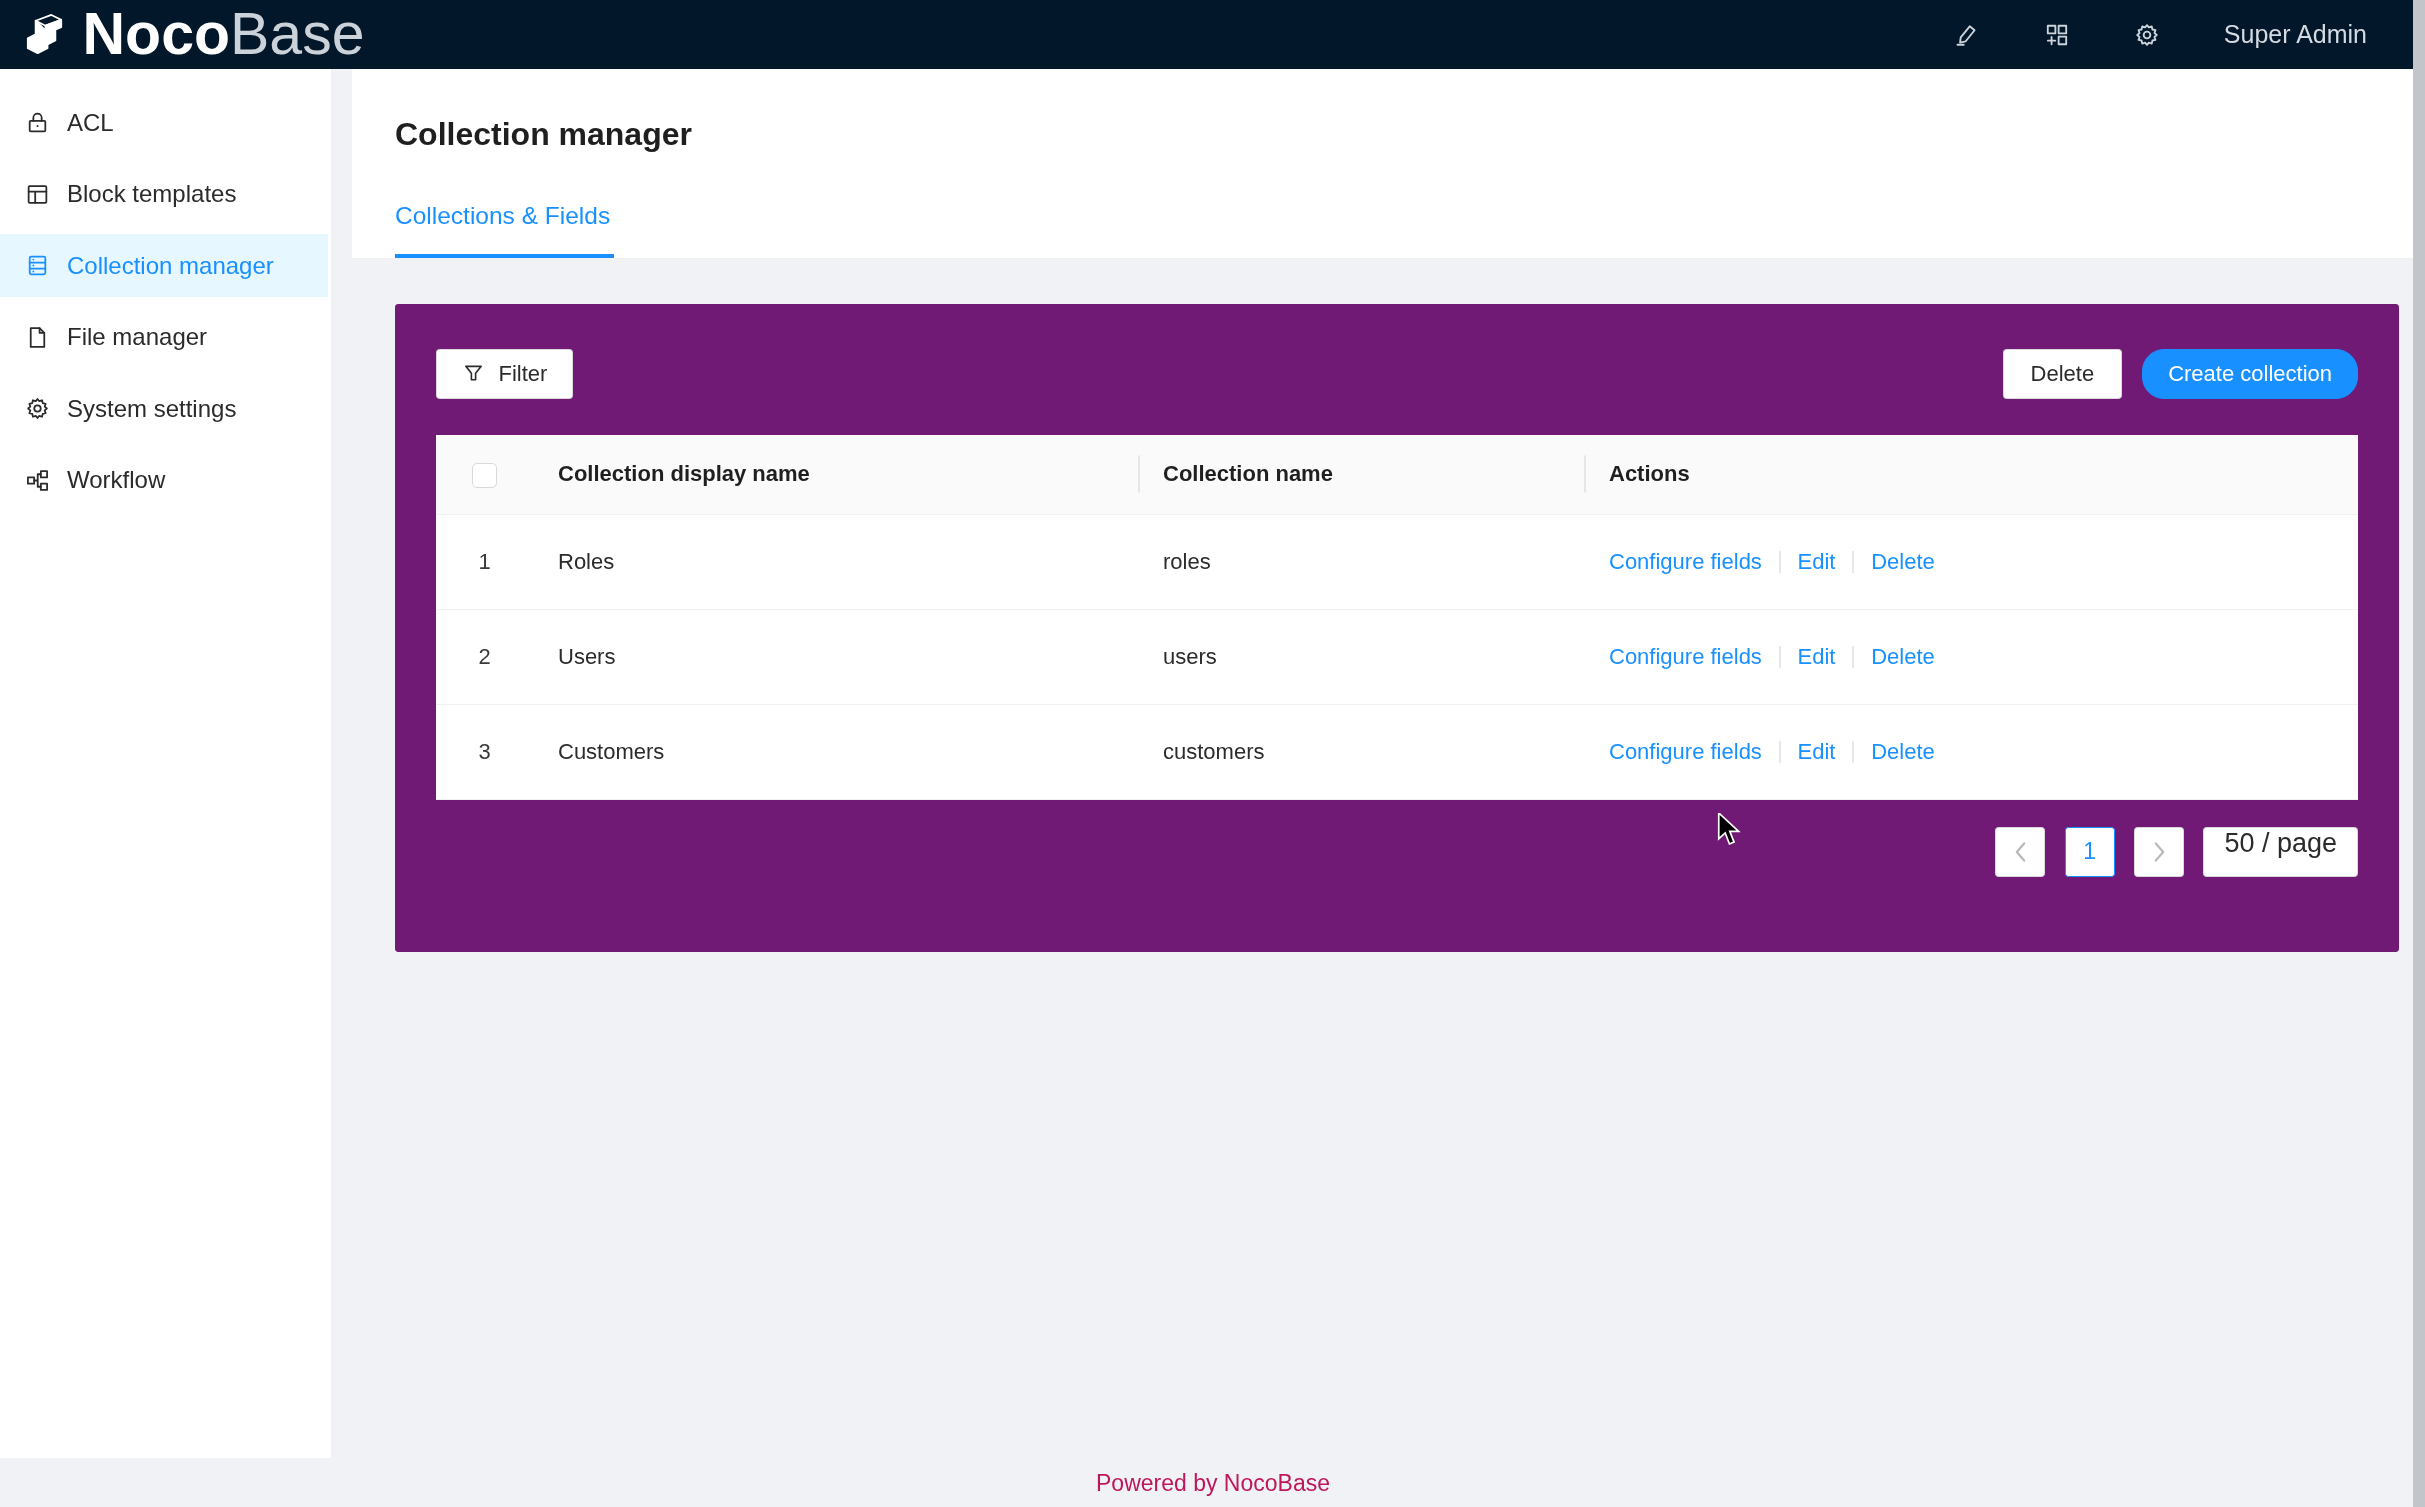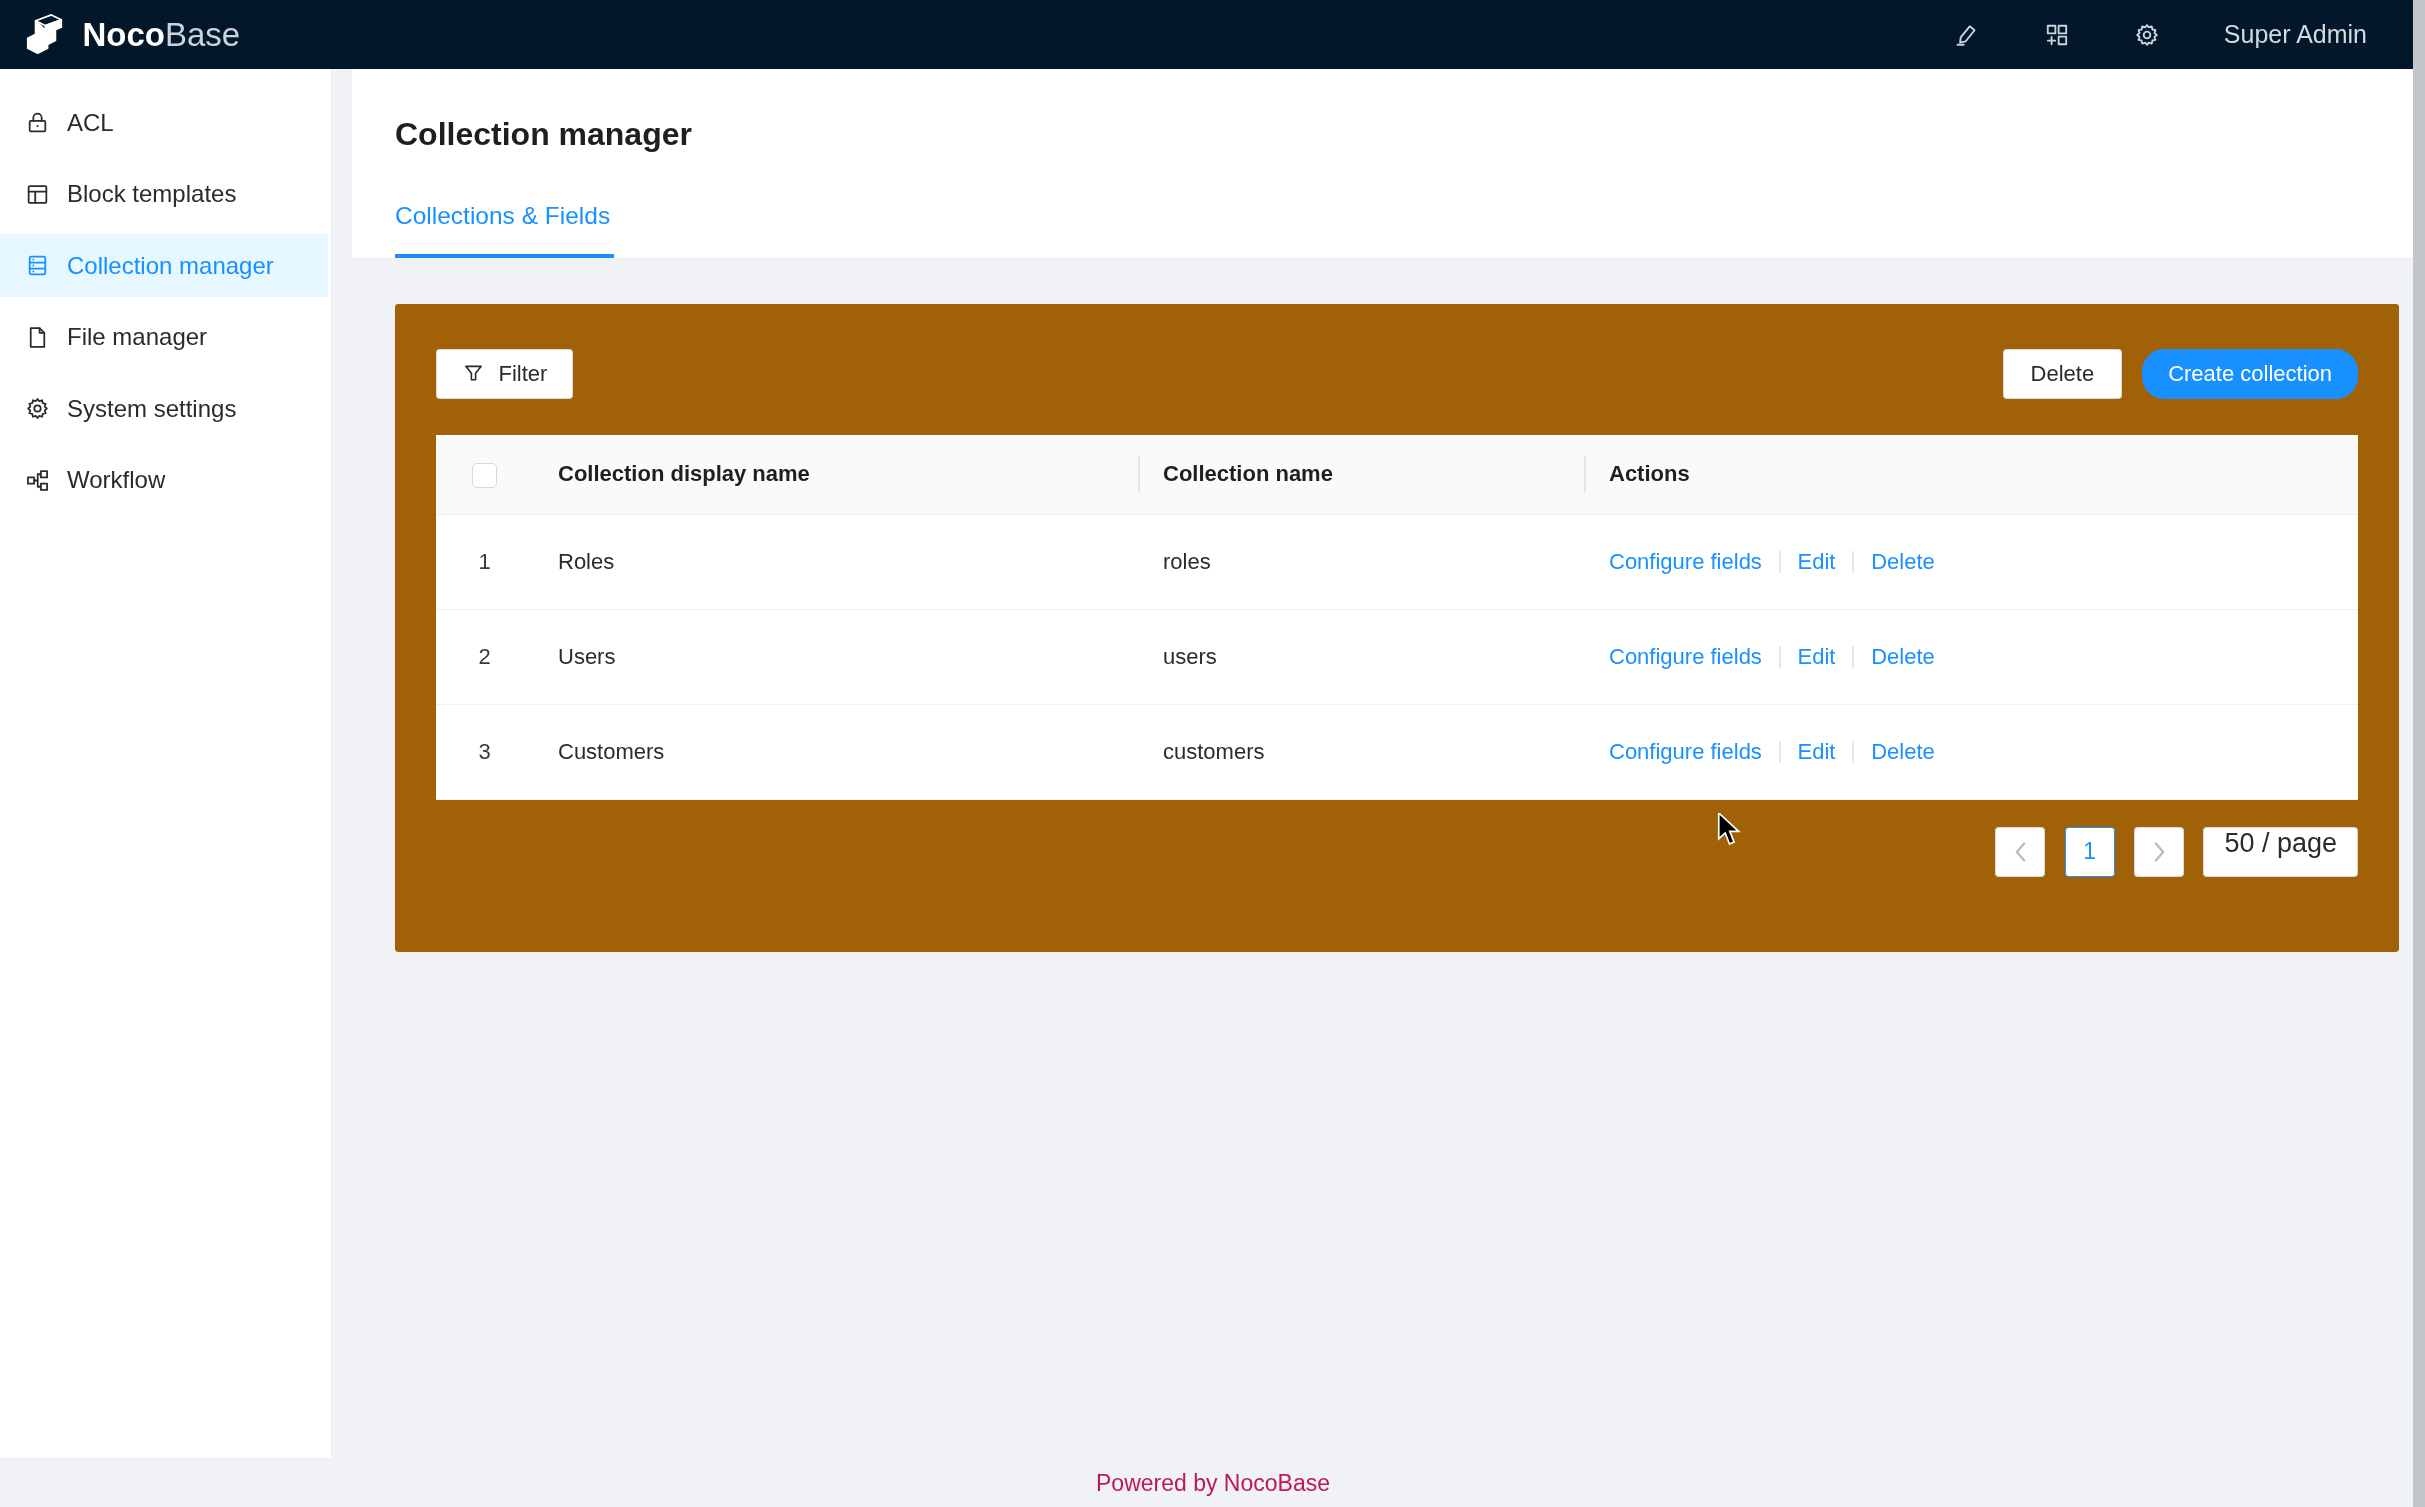--- a/index.html
+++ b/index.html
@@ -20,7 +20,7 @@
   }
   .logo { display:flex; align-items:center; gap:13.5px; }
   .logo-cube { width:47px; height:47px; color:#ffffff; }
-  .logo-text { font-size:33px; letter-spacing:0; line-height:1; display:flex; align-items:center; }
+  .logo-text { font-size:59px; letter-spacing:0; line-height:1; display:flex; align-items:center; }
   .logo-bold { color:#ffffff; font-weight:700; }
   .logo-light { color:#ccd2da; font-weight:200; }
   .topbar-right { margin-left:auto; display:flex; align-items:center; gap:64px; }

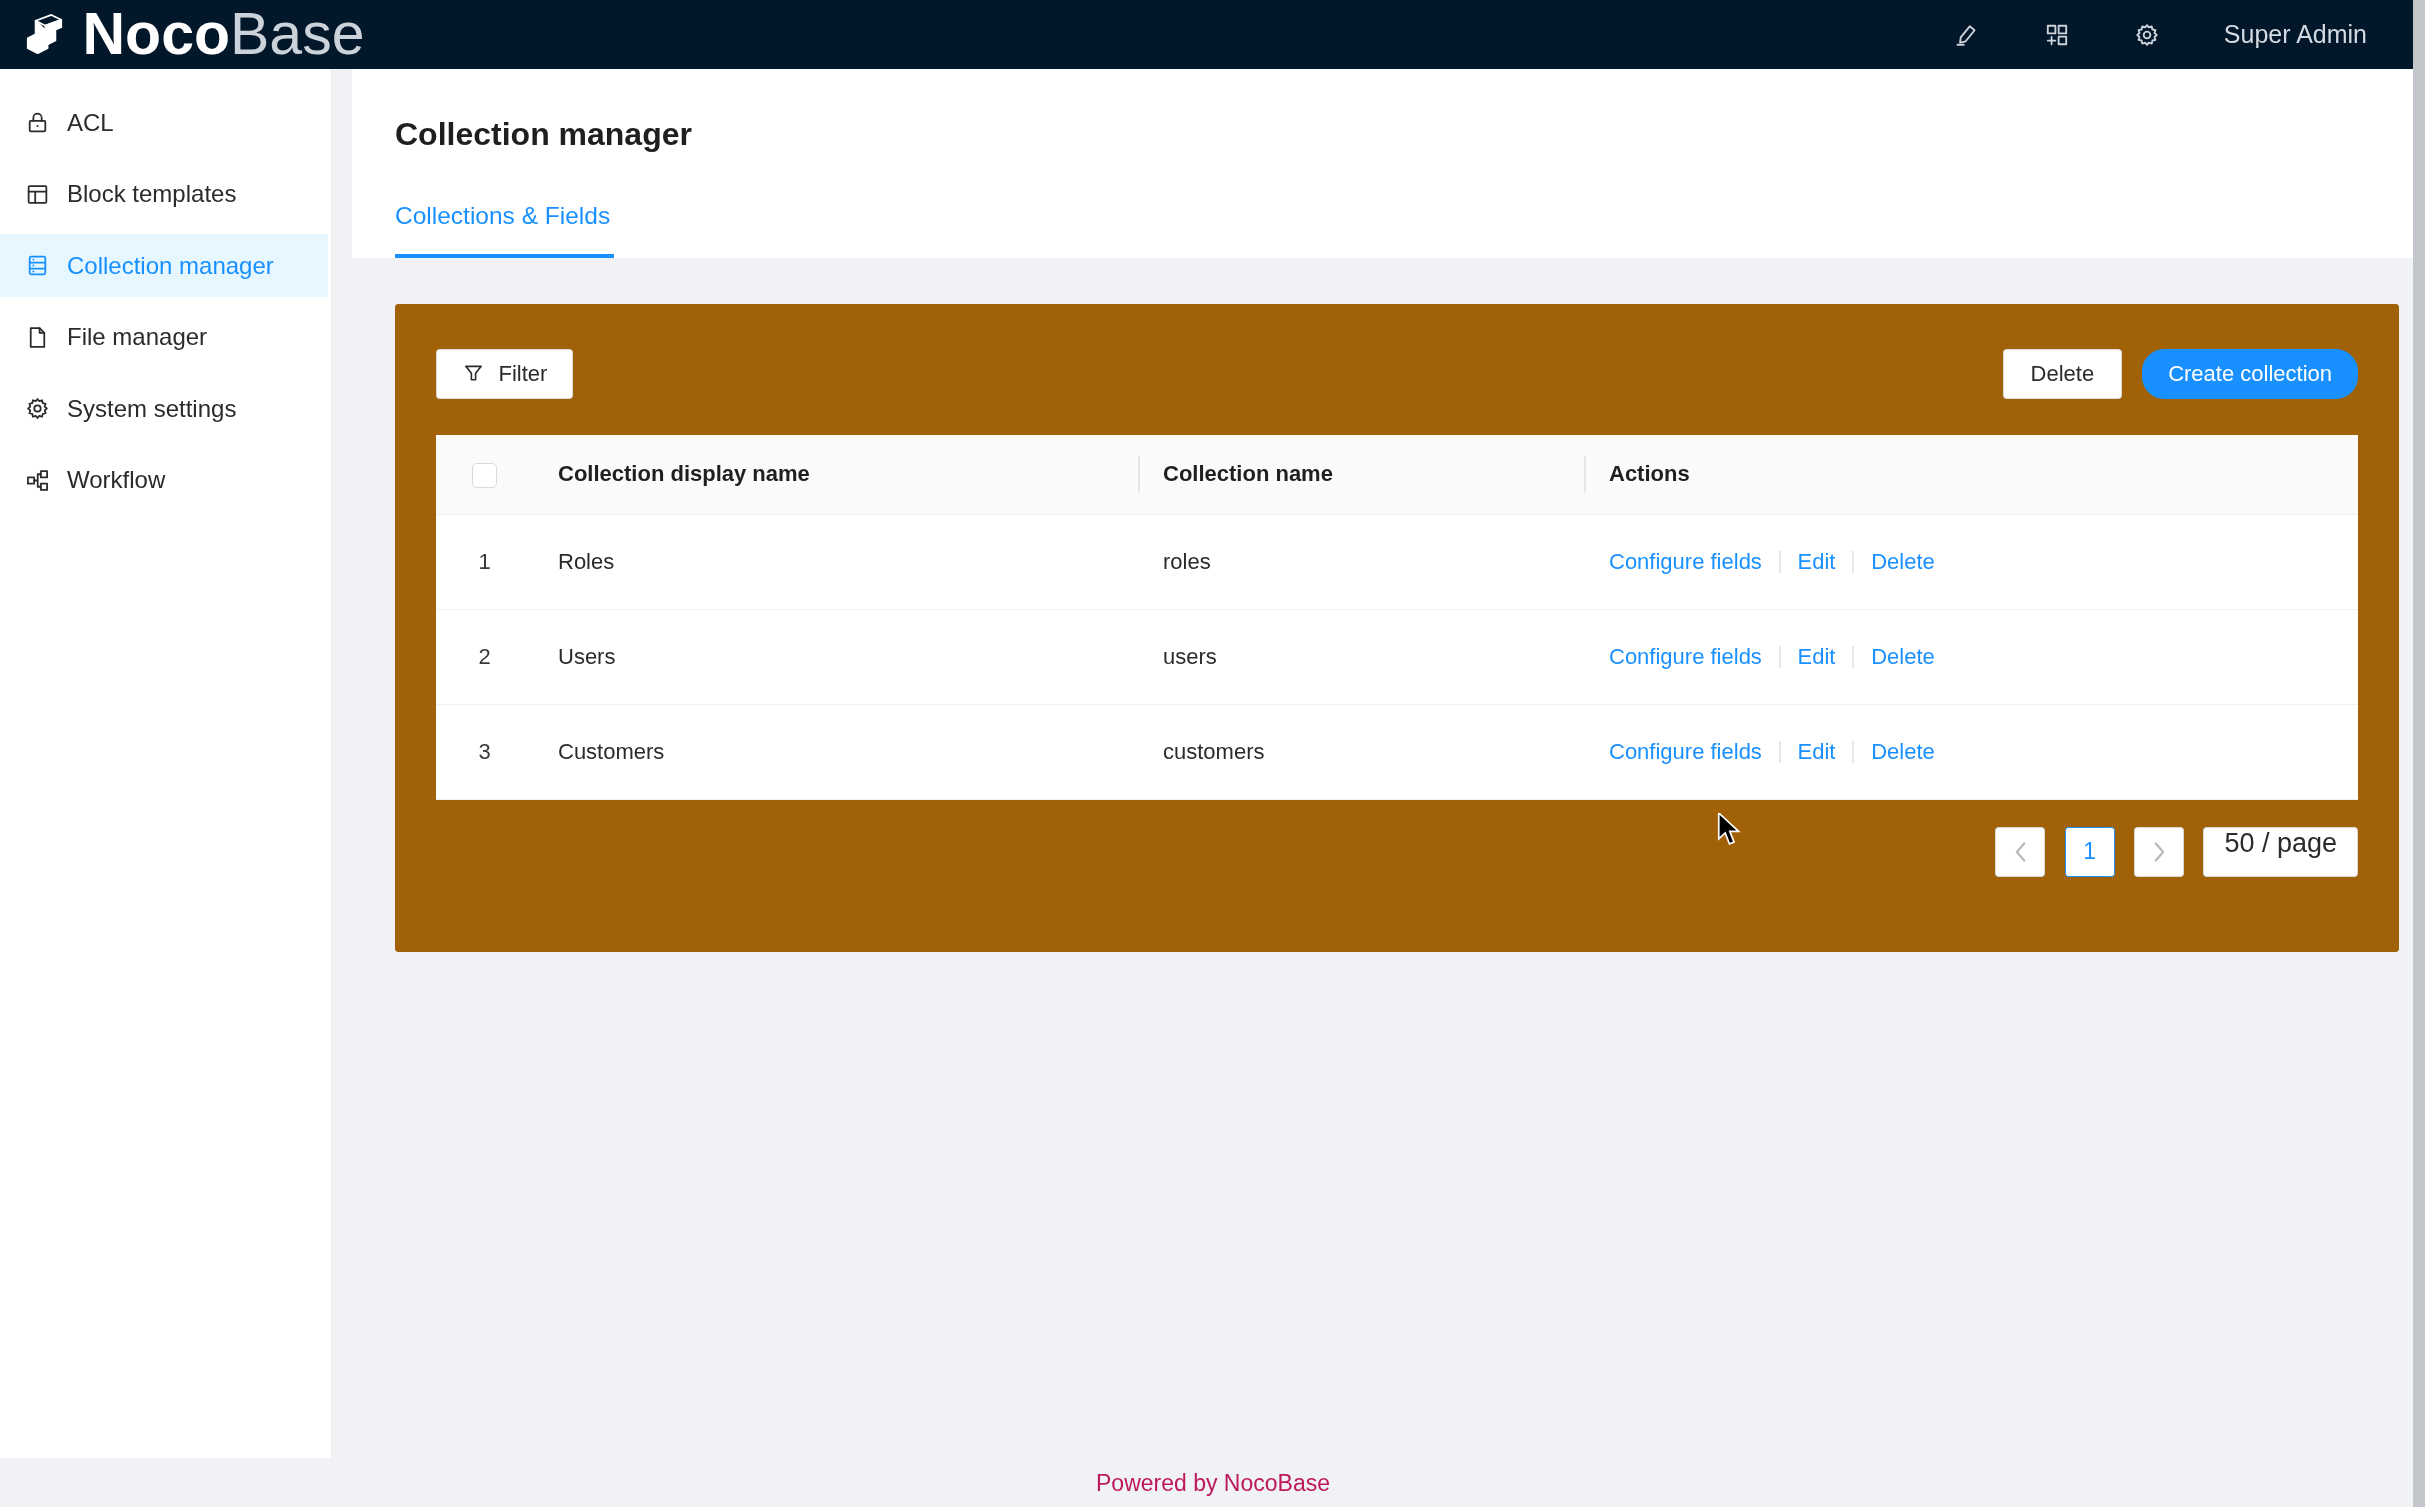--- a/index.html
+++ b/index.html
@@ -61,7 +61,7 @@
   
   .content { flex:1; padding:45px 27px 0 43px; }
   .card {
-    background:#a16207; border-radius:3.4px; height:648px;
+    background:#701a75; border-radius:3.4px; height:648px;
     padding:45px 41px 0 41px;
   }
   .toolbar { display:flex; align-items:center; height:50px; margin-bottom:36px; }

